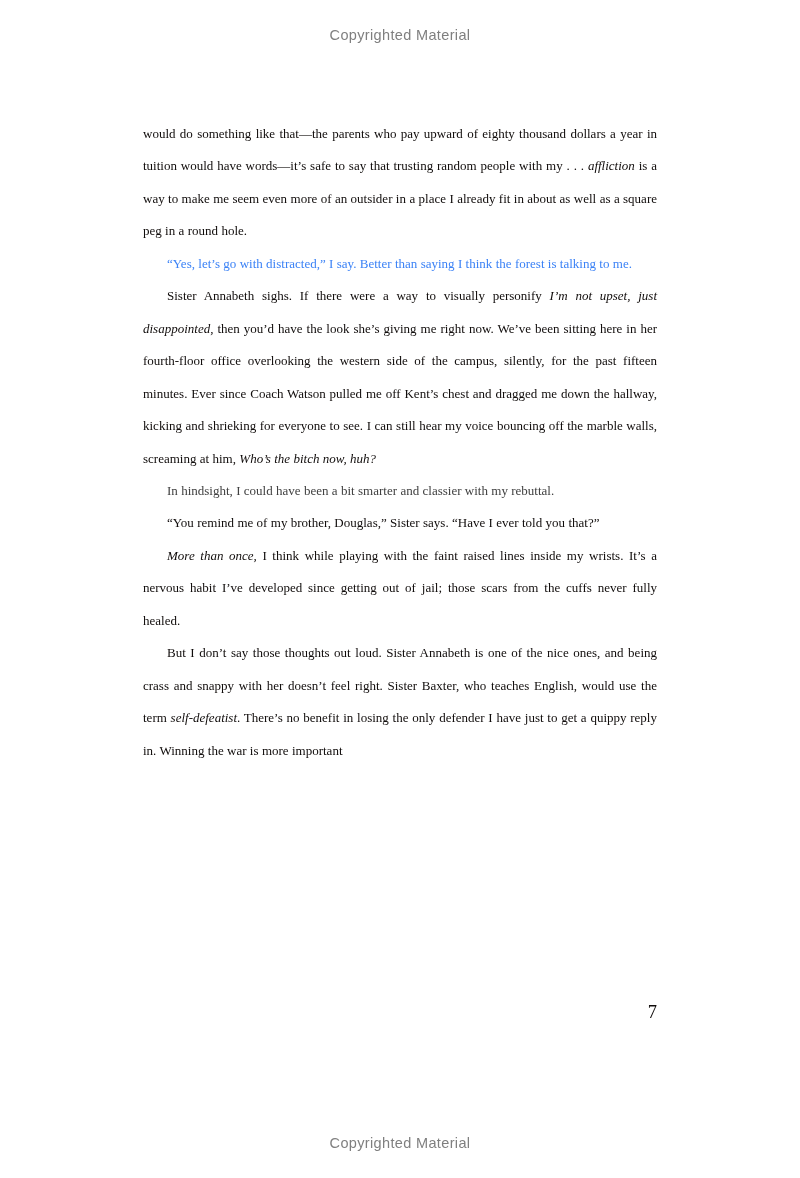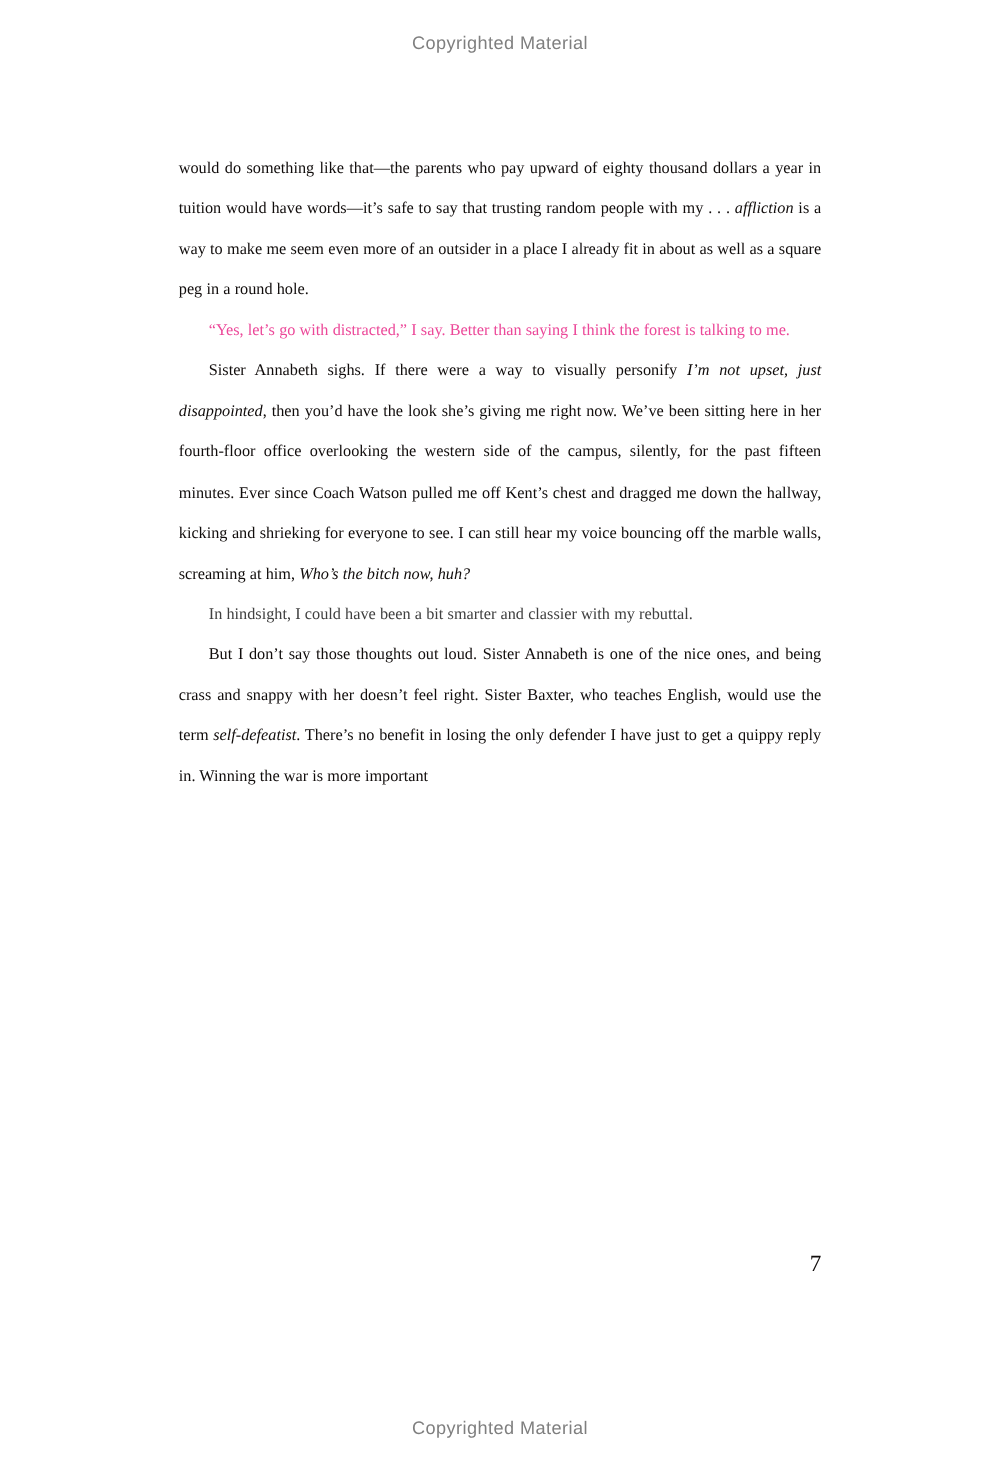--- a/index.html
+++ b/index.html
@@ -100,7 +100,7 @@
 
   <div class="textblock">
       <p class="cont" style="color: rgb(16, 12, 11);"><span>would do something like that—the parents who pay upward of eighty thousand dollars a year in tuition would have words—it’s safe to say that trusting random people with my . . . </span><em>affliction</em><span> is a way to make me seem even more of an outsider in a place I already fit in about as well as a square peg in a round hole.</span></p>
-      <p class="indent" style="color: #ec4899;"><span>“Yes, let’s go with distracted,” I say. Better than saying I think the forest is talking to me.</span></p>
+      <p class="indent" style="color: #3b82f6;"><span>“Yes, let’s go with distracted,” I say. Better than saying I think the forest is talking to me.</span></p>
       <p class="indent" style="color: rgb(16, 12, 11);"><span>Sister Annabeth sighs. If there were a way to visually personify </span><em>I’m not upset, just disappointed</em><span>, then you’d have the look she’s giving me right now. We’ve been sitting here in her fourth-floor office overlooking the western side of the campus, silently, for the past fifteen minutes. Ever since Coach Watson pulled me off Kent’s chest and dragged me down the hallway, kicking and shrieking for everyone to see. I can still hear my voice bouncing off the marble walls, screaming at him, </span><em>Who’s the bitch now, huh?</em></p>
       <p class="indent" style="color: #404040;"><span>In hindsight, I could have been a bit smarter and classier with my rebuttal.</span></p>
       <p class="indent" style="color: rgb(16, 12, 11);"><span>But I don’t say those thoughts out loud. Sister Annabeth is one of the nice ones, and being crass and snappy with her doesn’t feel right. Sister Baxter, who teaches English, would use the term </span><em>self-defeatist</em><span>. There’s no benefit in losing the only defender I have just to get a quippy reply in. Winning the war is more important</span></p>

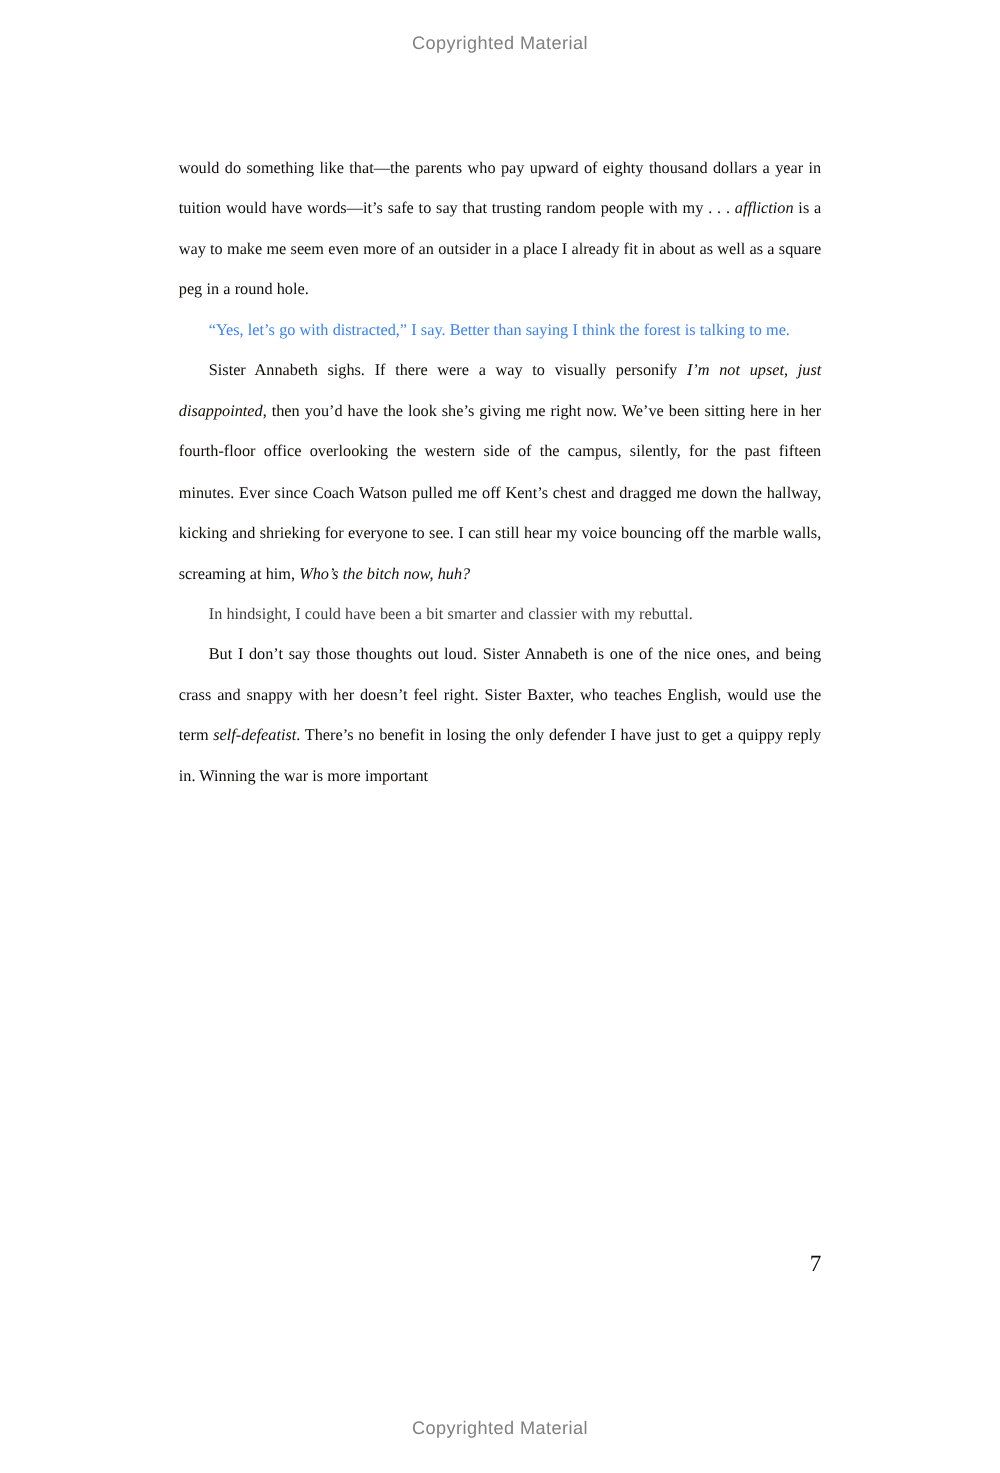--- a/index.html
+++ b/index.html
@@ -103,6 +103,7 @@
       <p class="indent" style="color: #3b82f6;"><span>“Yes, let’s go with distracted,” I say. Better than saying I think the forest is talking to me.</span></p>
       <p class="indent" style="color: rgb(16, 12, 11);"><span>Sister Annabeth sighs. If there were a way to visually personify </span><em>I’m not upset, just disappointed</em><span>, then you’d have the look she’s giving me right now. We’ve been sitting here in her fourth-floor office overlooking the western side of the campus, silently, for the past fifteen minutes. Ever since Coach Watson pulled me off Kent’s chest and dragged me down the hallway, kicking and shrieking for everyone to see. I can still hear my voice bouncing off the marble walls, screaming at him, </span><em>Who’s the bitch now, huh?</em></p>
       <p class="indent" style="color: #404040;"><span>In hindsight, I could have been a bit smarter and classier with my rebuttal.</span></p>
+      <p class="indent" style="color: rgb(16, 12, 11);"><span>“You remind me of my brother, Douglas,” Sister says. “Have I ever told you that?”</span></p>
       <p class="indent" style="color: rgb(16, 12, 11);"><span>But I don’t say those thoughts out loud. Sister Annabeth is one of the nice ones, and being crass and snappy with her doesn’t feel right. Sister Baxter, who teaches English, would use the term </span><em>self-defeatist</em><span>. There’s no benefit in losing the only defender I have just to get a quippy reply in. Winning the war is more important</span></p>
     </div>
 

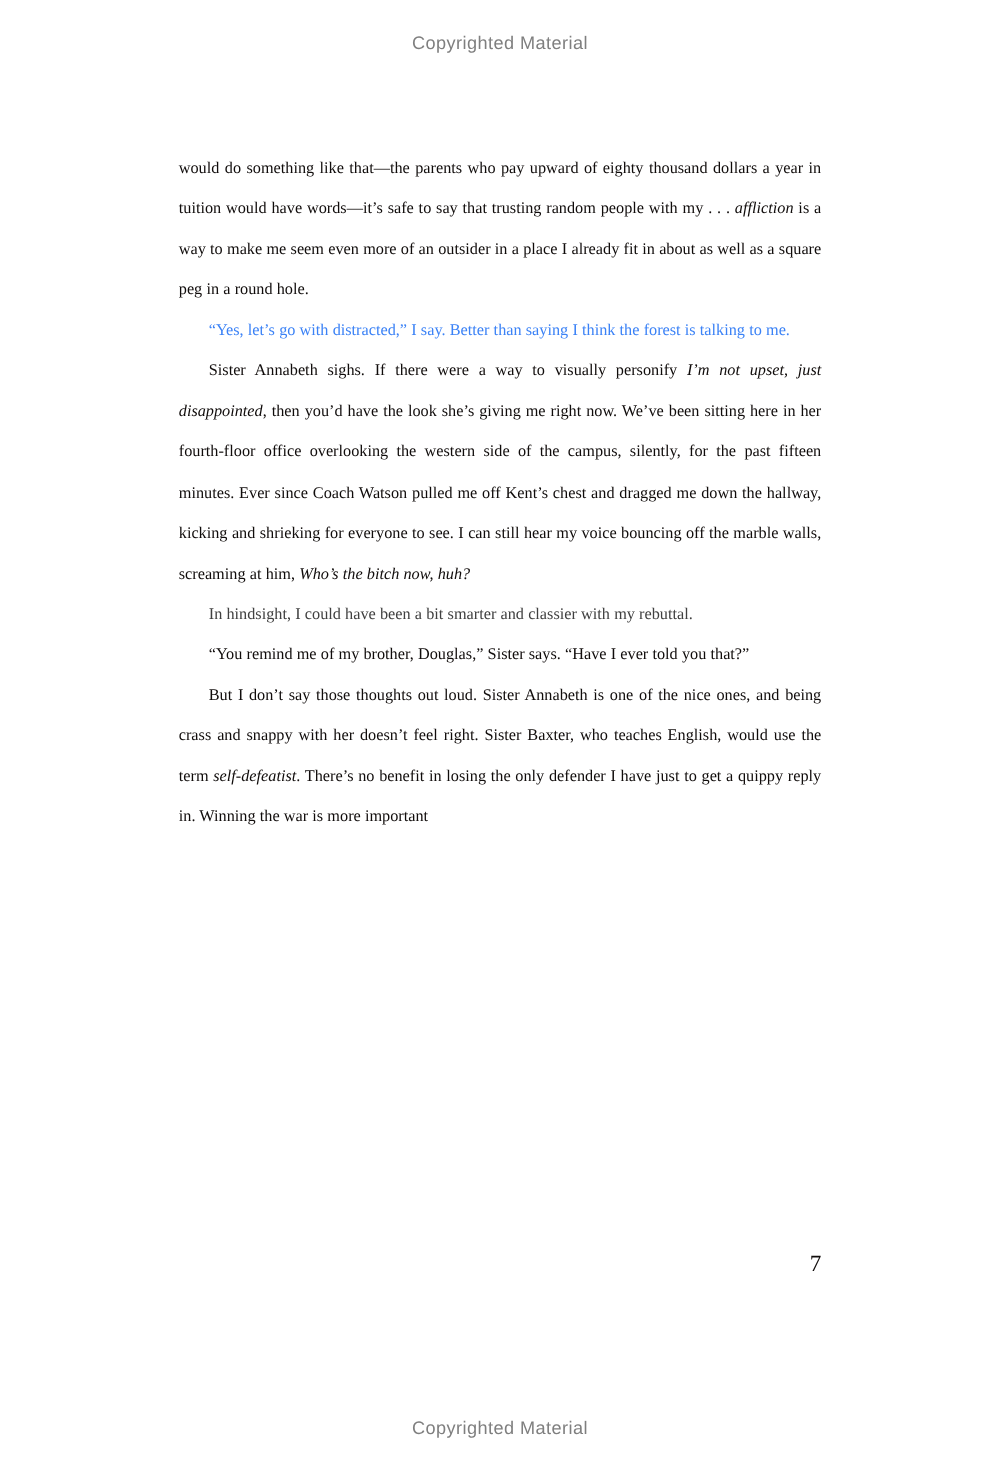--- a/index.html
+++ b/index.html
@@ -104,6 +104,7 @@
       <p class="indent" style="color: rgb(16, 12, 11);"><span>Sister Annabeth sighs. If there were a way to visually personify </span><em>I’m not upset, just disappointed</em><span>, then you’d have the look she’s giving me right now. We’ve been sitting here in her fourth-floor office overlooking the western side of the campus, silently, for the past fifteen minutes. Ever since Coach Watson pulled me off Kent’s chest and dragged me down the hallway, kicking and shrieking for everyone to see. I can still hear my voice bouncing off the marble walls, screaming at him, </span><em>Who’s the bitch now, huh?</em></p>
       <p class="indent" style="color: #404040;"><span>In hindsight, I could have been a bit smarter and classier with my rebuttal.</span></p>
       <p class="indent" style="color: rgb(16, 12, 11);"><span>“You remind me of my brother, Douglas,” Sister says. “Have I ever told you that?”</span></p>
+      <p class="indent" style="color: rgb(16, 12, 11);"><em>More than once,</em><span> I think while playing with the faint raised lines inside my wrists. It’s a nervous habit I’ve developed since getting out of jail; those scars from the cuffs never fully healed.</span></p>
       <p class="indent" style="color: rgb(16, 12, 11);"><span>But I don’t say those thoughts out loud. Sister Annabeth is one of the nice ones, and being crass and snappy with her doesn’t feel right. Sister Baxter, who teaches English, would use the term </span><em>self-defeatist</em><span>. There’s no benefit in losing the only defender I have just to get a quippy reply in. Winning the war is more important</span></p>
     </div>
 

